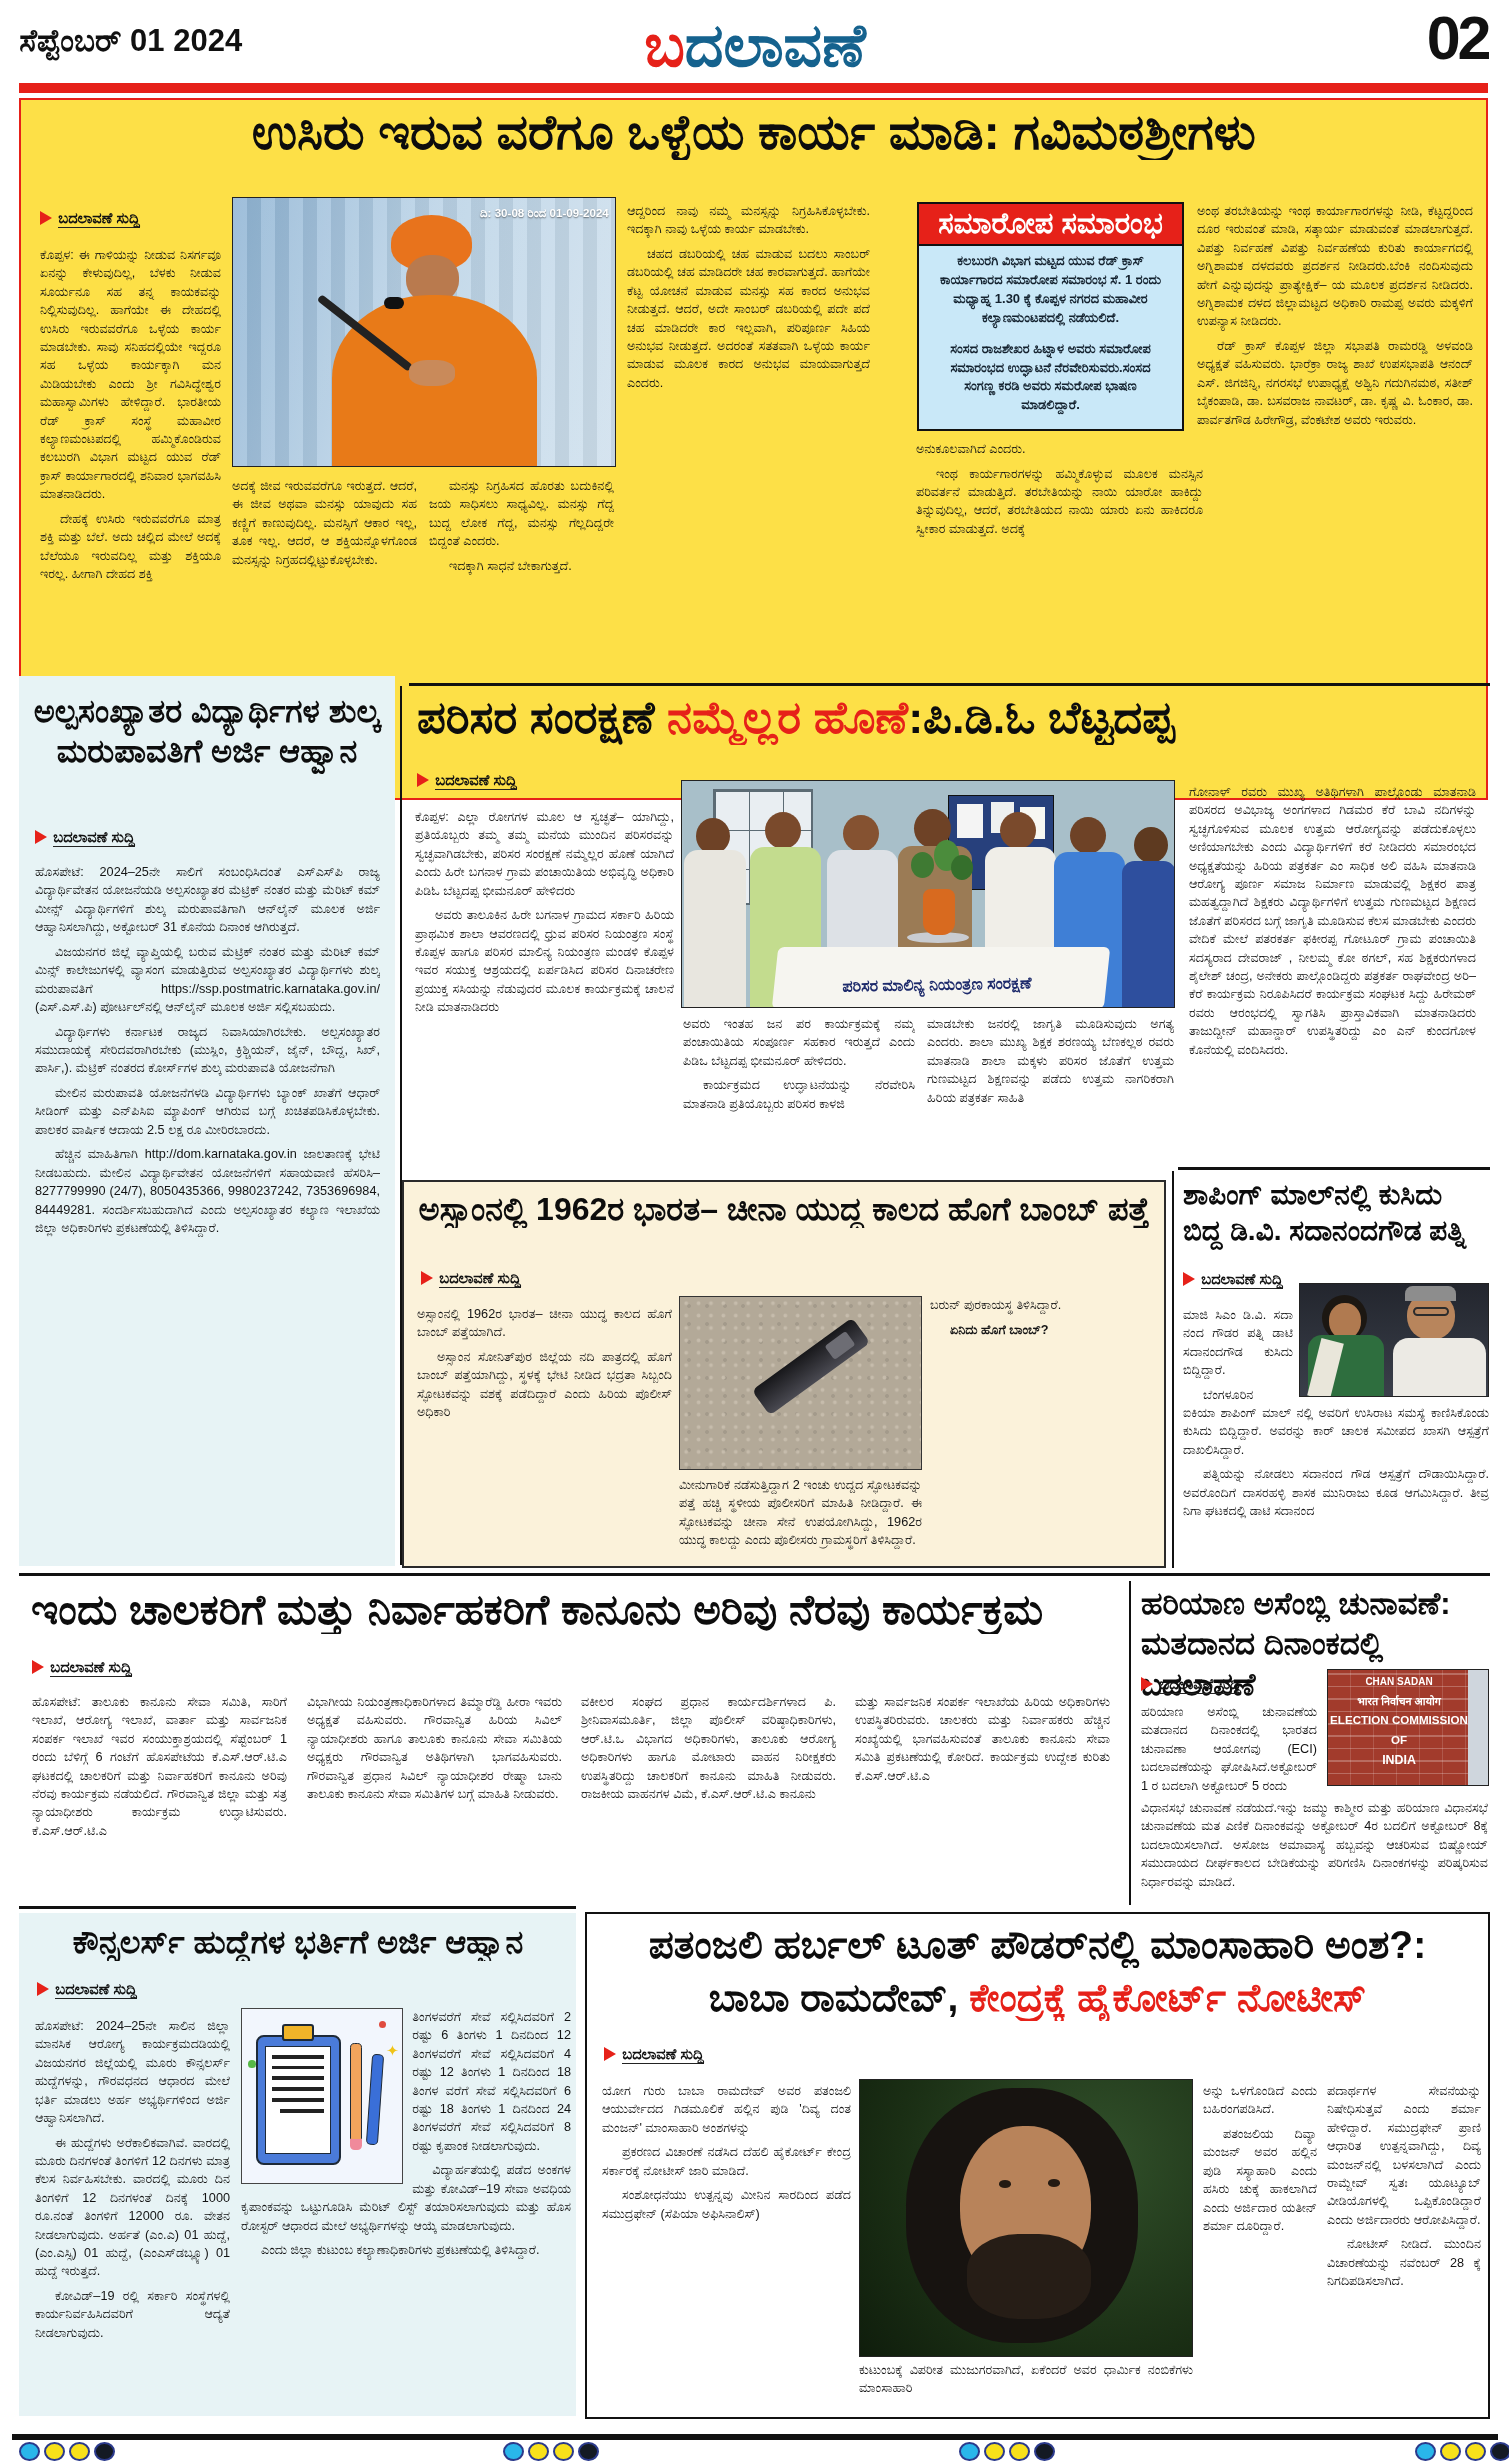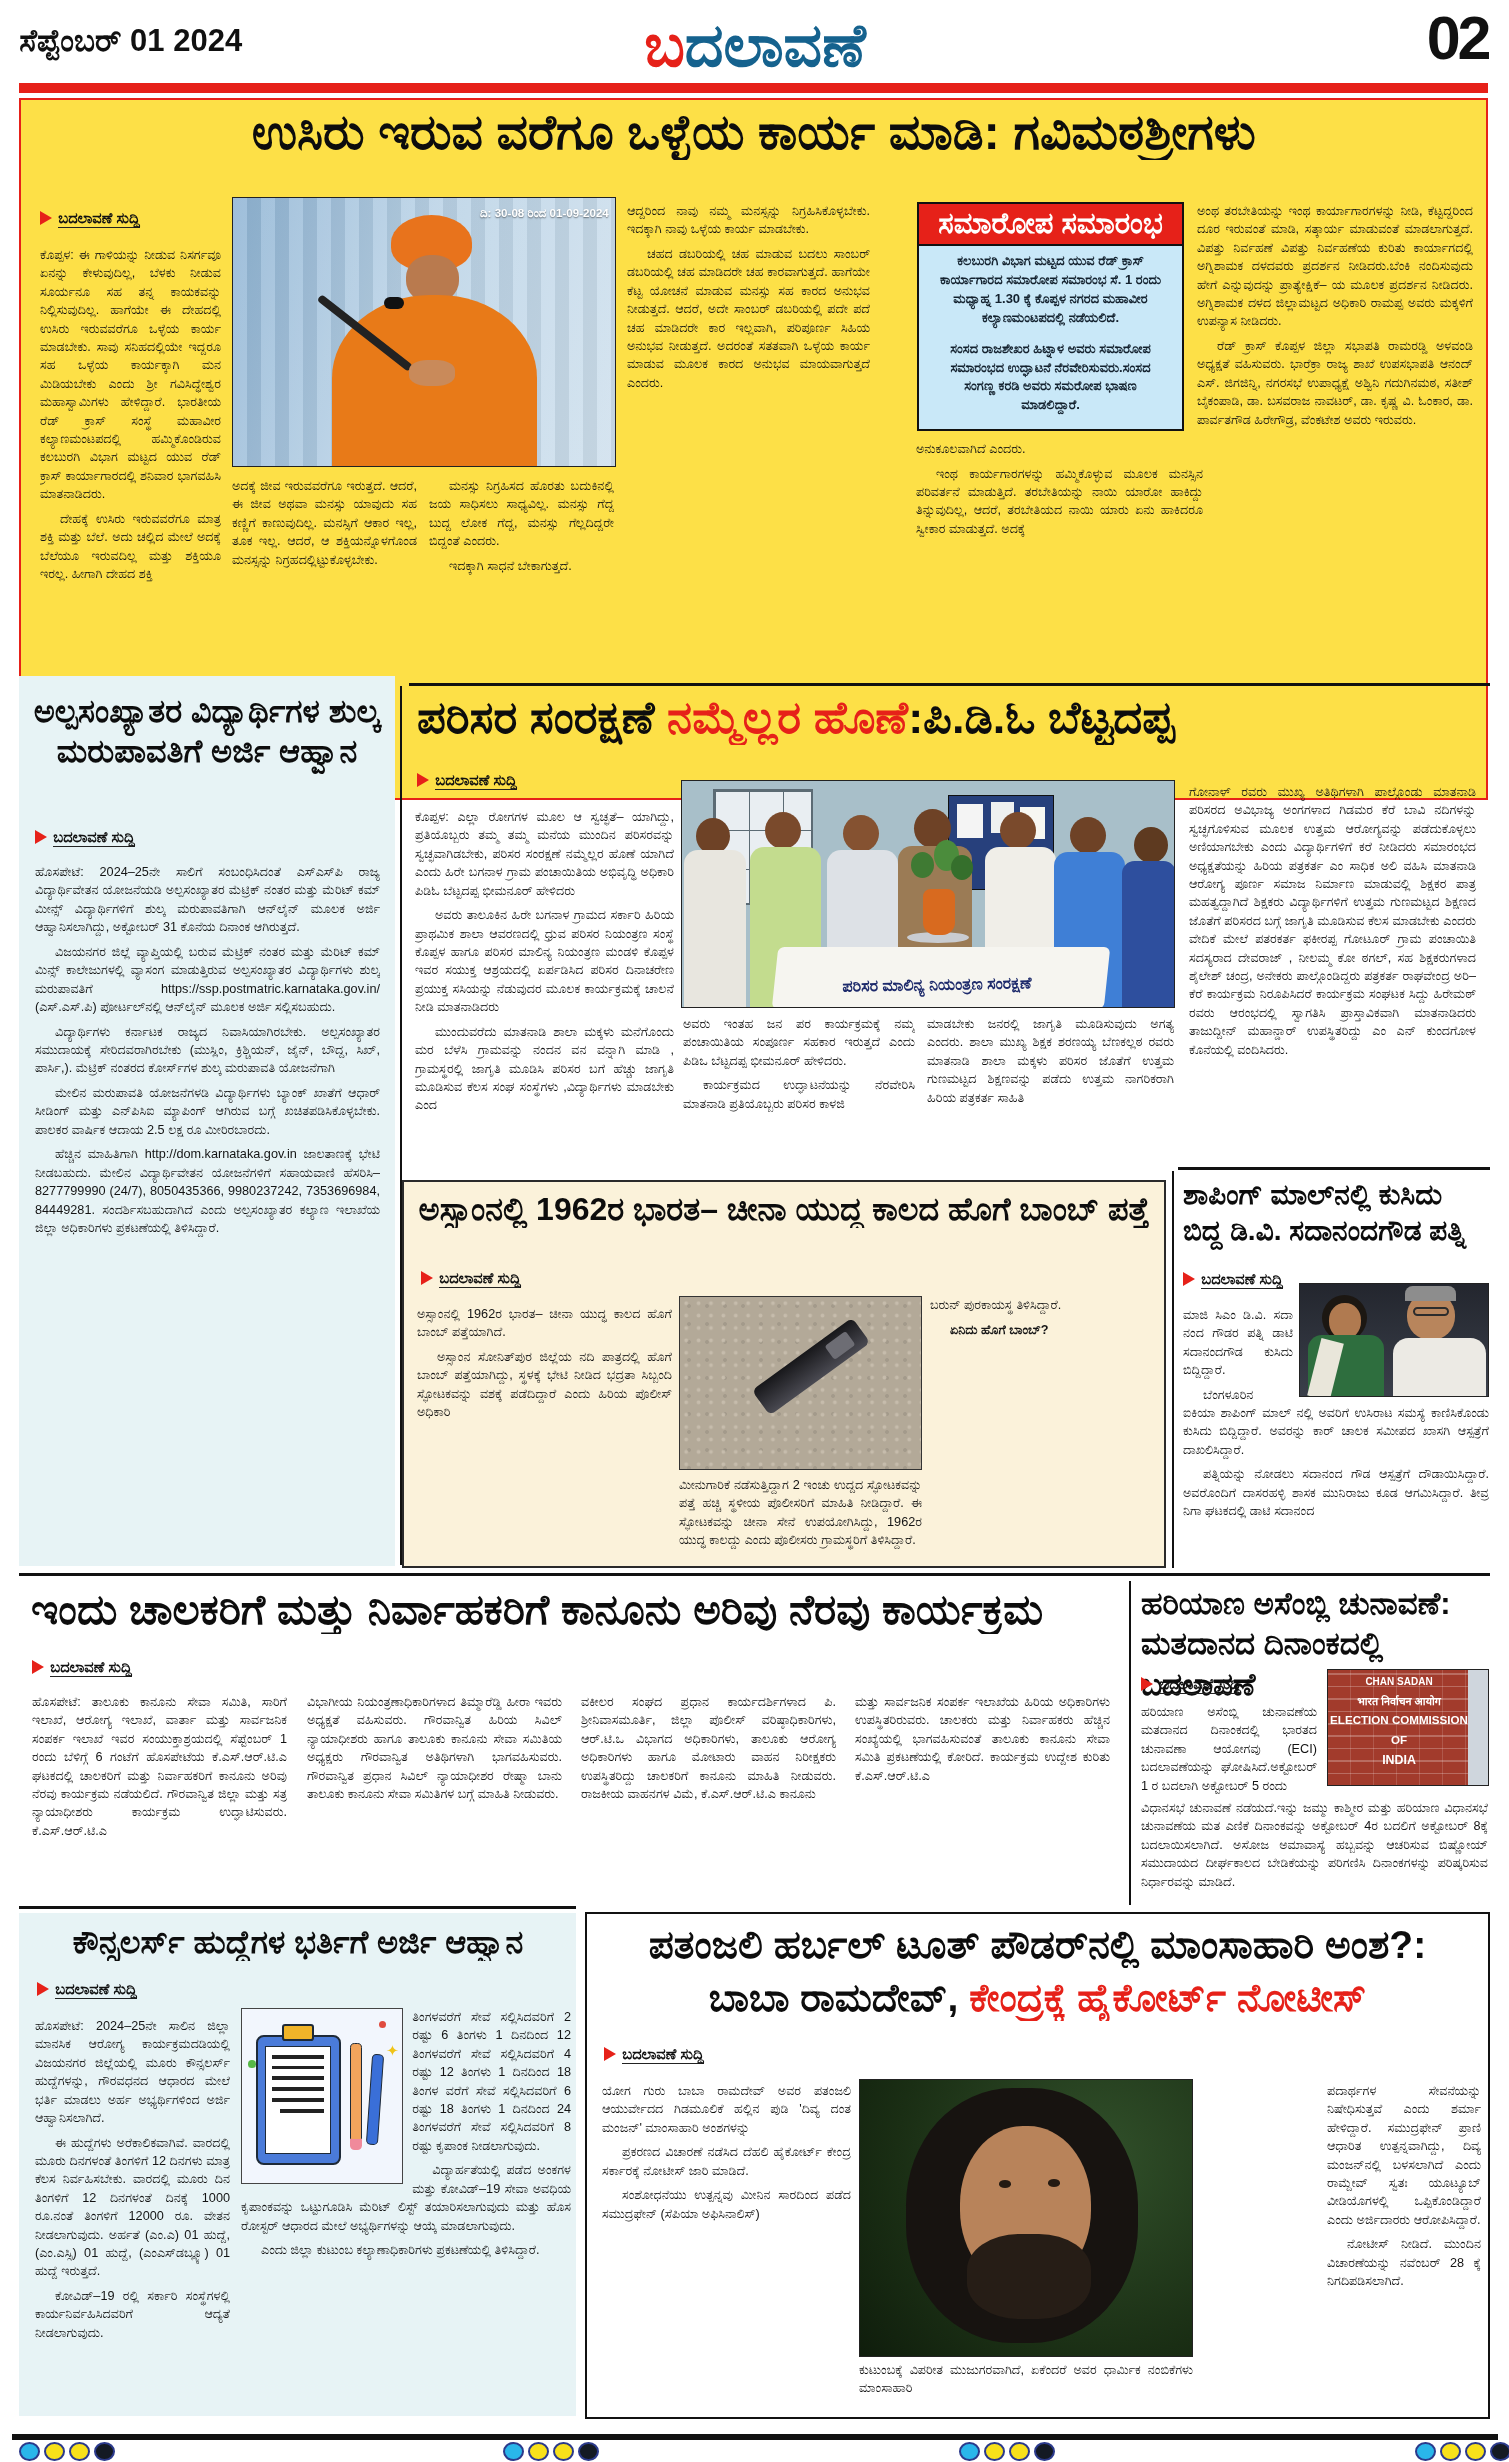--- a/index.html
+++ b/index.html
@@ -102,7 +102,6 @@
   <div class="abs body" style="left:415px;top:808px;width:259px;height:357px;">
     <p>ಕೊಪ್ಪಳ: ಎಲ್ಲಾ ರೋಗಗಳ ಮೂಲ ಆ ಸ್ವಚ್ಛತೆ– ಯಾಗಿದ್ದು, ಪ್ರತಿಯೊಬ್ಬರು ತಮ್ಮ ತಮ್ಮ ಮನೆಯ ಮುಂದಿನ ಪರಿಸರವನ್ನು ಸ್ವಚ್ಛವಾಗಿಡಬೇಕು, ಪರಿಸರ ಸಂರಕ್ಷಣೆ ನಮ್ಮೆಲ್ಲರ ಹೊಣೆ ಯಾಗಿದೆ ಎಂದು ಹಿರೇ ಬಗನಾಳ ಗ್ರಾಮ ಪಂಚಾಯಿತಿಯ ಅಭಿವೃದ್ಧಿ ಅಧಿಕಾರಿ ಪಿಡಿಓ ಬೆಟ್ಟದಪ್ಪ ಭೀಮನೂರ್ ಹೇಳಿದರು</p>
     <p class="ind">ಅವರು ತಾಲೂಕಿನ ಹಿರೇ ಬಗನಾಳ ಗ್ರಾಮದ ಸರ್ಕಾರಿ ಹಿರಿಯ ಪ್ರಾಥಮಿಕ ಶಾಲಾ ಆವರಣದಲ್ಲಿ ಧ್ರುವ ಪರಿಸರ ನಿಯಂತ್ರಣ ಸಂಸ್ಥೆ ಕೊಪ್ಪಳ ಹಾಗೂ ಪರಿಸರ ಮಾಲಿನ್ಯ ನಿಯಂತ್ರಣ ಮಂಡಳಿ ಕೊಪ್ಪಳ ಇವರ ಸಯುಕ್ತ ಆಶ್ರಯದಲ್ಲಿ ಏರ್ಪಡಿಸಿದ ಪರಿಸರ ದಿನಾಚರೇಣ ಪ್ರಯುಕ್ತ ಸಸಿಯನ್ನು ನೆಡುವುದರ ಮೂಲಕ ಕಾರ್ಯಕ್ರಮಕ್ಕೆ ಚಾಲನೆ ನೀಡಿ ಮಾತನಾಡಿದರು</p>
-    <p class="ind">ಮುಂದುವರೆದು ಮಾತನಾಡಿ ಶಾಲಾ ಮಕ್ಕಳು ಮನೆಗೊಂದು ಮರ ಬೆಳೆಸಿ ಗ್ರಾಮವನ್ನು ನಂದನ ವನ ವನ್ನಾಗಿ ಮಾಡಿ , ಗ್ರಾಮಸ್ಥರಲ್ಲಿ ಜಾಗೃತಿ ಮೂಡಿಸಿ ಪರಿಸರ ಬಗೆ ಹೆಚ್ಚು ಜಾಗೃತಿ ಮೂಡಿಸುವ ಕೆಲಸ ಸಂಘ ಸಂಸ್ಥೆಗಳು ,ವಿದ್ಯಾರ್ಥಿಗಳು ಮಾಡಬೇಕು ಎಂದ</p>
   </div>
 
   <div class="photo" style="left:681px;top:780px;width:494px;height:228px;background:#a8bfc9;border:1.5px solid #222;box-sizing:border-box;">

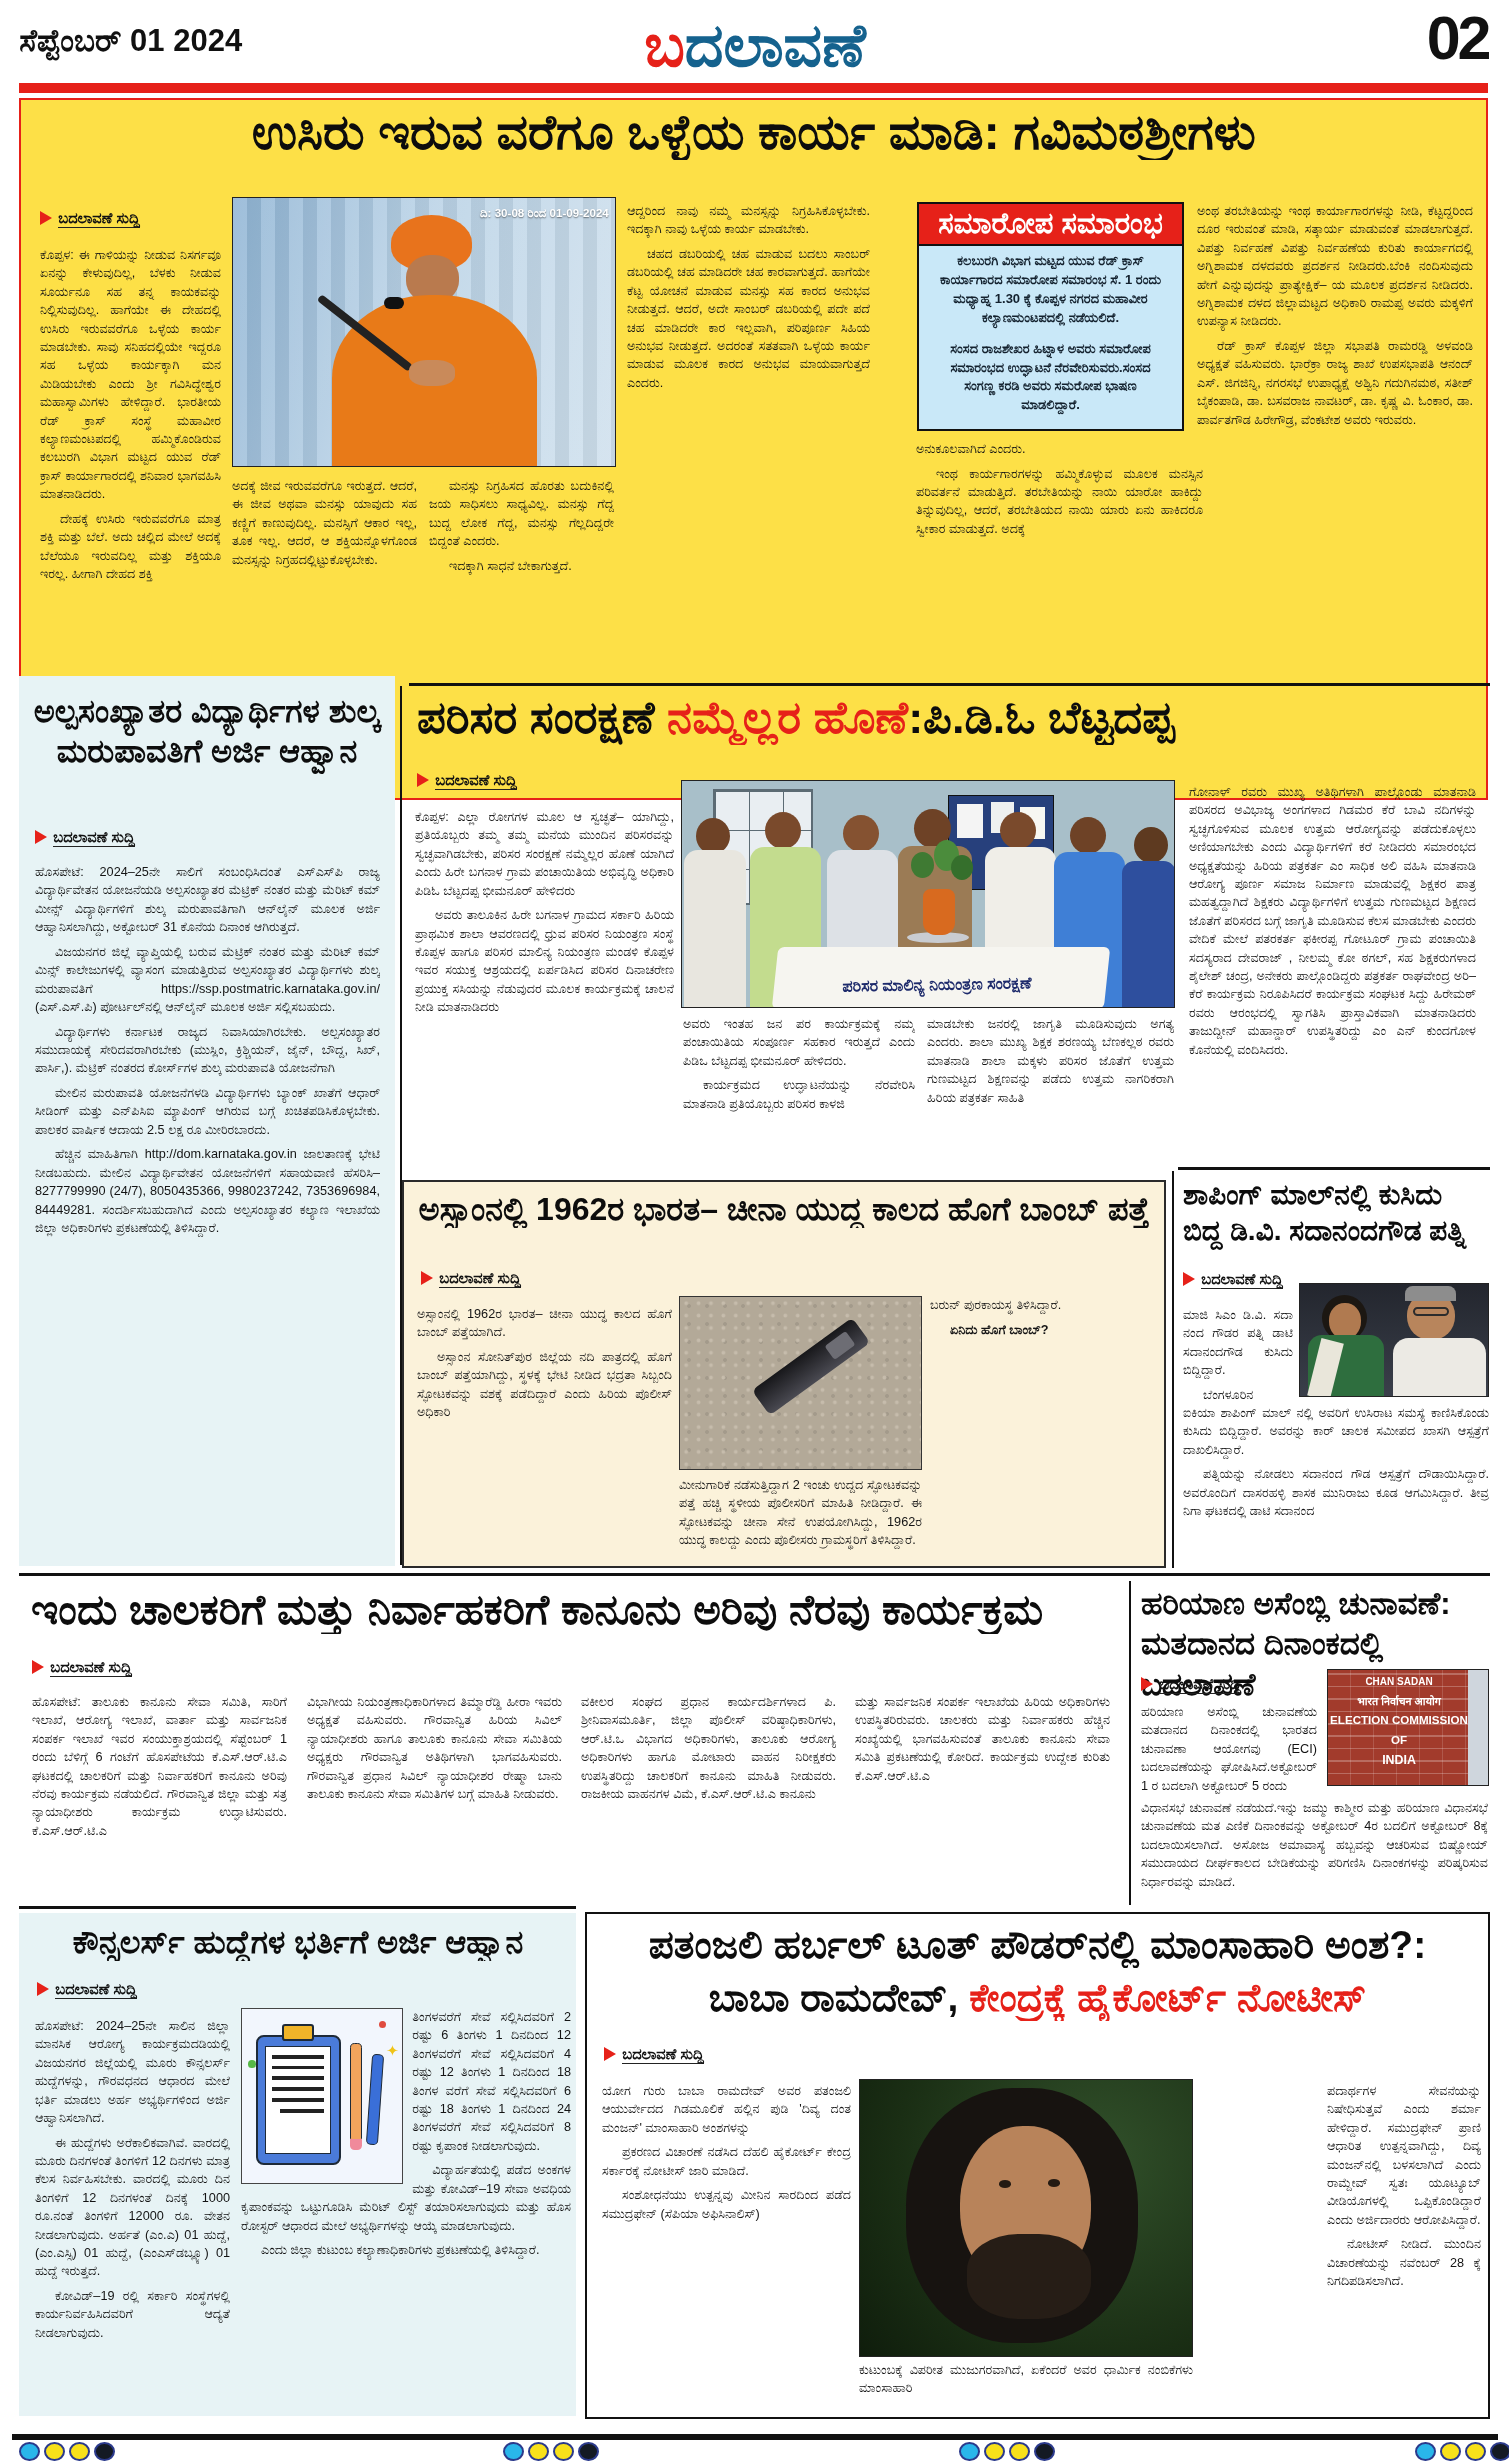--- a/index.html
+++ b/index.html
@@ -280,6 +280,10 @@
   <div class="abs body" style="left:859px;top:2361px;width:334px;height:51px;">
     <p>ಕುಟುಂಬಕ್ಕೆ ವಿಪರೀತ ಮುಜುಗರವಾಗಿದೆ, ಏಕೆಂದರೆ ಅವರ ಧಾರ್ಮಿಕ ನಂಬಿಕೆಗಳು ಮಾಂಸಾಹಾರಿ</p>
   </div>
+  <div class="abs body" style="left:1203px;top:2082px;width:114px;height:328px;">
+    <p>ಅನ್ನು ಒಳಗೊಂಡಿದೆ ಎಂದು ಬಹಿರಂಗಪಡಿಸಿದೆ.</p>
+    <p class="ind">ಪತಂಜಲಿಯ ದಿವ್ಯಾ ಮಂಜನ್ ಅವರ ಹಲ್ಲಿನ ಪುಡಿ ಸಸ್ಯಾಹಾರಿ ಎಂದು ಹಸಿರು ಚುಕ್ಕೆ ಹಾಕಲಾಗಿದೆ ಎಂದು ಅರ್ಜಿದಾರ ಯತೀನ್ ಶರ್ಮಾ ದೂರಿದ್ದಾರೆ.</p>
+  </div>
   <div class="abs body" style="left:1327px;top:2082px;width:154px;height:328px;">
     <p>ಪದಾರ್ಥಗಳ ಸೇವನೆಯನ್ನು ನಿಷೇಧಿಸುತ್ತವೆ ಎಂದು ಶರ್ಮಾ ಹೇಳಿದ್ದಾರೆ. ಸಮುದ್ರಫೇನ್ ಪ್ರಾಣಿ ಆಧಾರಿತ ಉತ್ಪನ್ನವಾಗಿದ್ದು, ದಿವ್ಯ ಮಂಜನ್‌ನಲ್ಲಿ ಬಳಸಲಾಗಿದೆ ಎಂದು ರಾಮ್ದೇವ್ ಸ್ವತಃ ಯೂಟ್ಯೂಬ್ ವೀಡಿಯೊಗಳಲ್ಲಿ ಒಪ್ಪಿಕೊಂಡಿದ್ದಾರೆ ಎಂದು ಅರ್ಜಿದಾರರು ಆರೋಪಿಸಿದ್ದಾರೆ.</p>
     <p class="ind">ನೋಟೀಸ್ ನೀಡಿದೆ. ಮುಂದಿನ ವಿಚಾರಣೆಯನ್ನು ನವೆಂಬರ್ 28 ಕ್ಕೆ ನಿಗದಿಪಡಿಸಲಾಗಿದೆ.</p>

